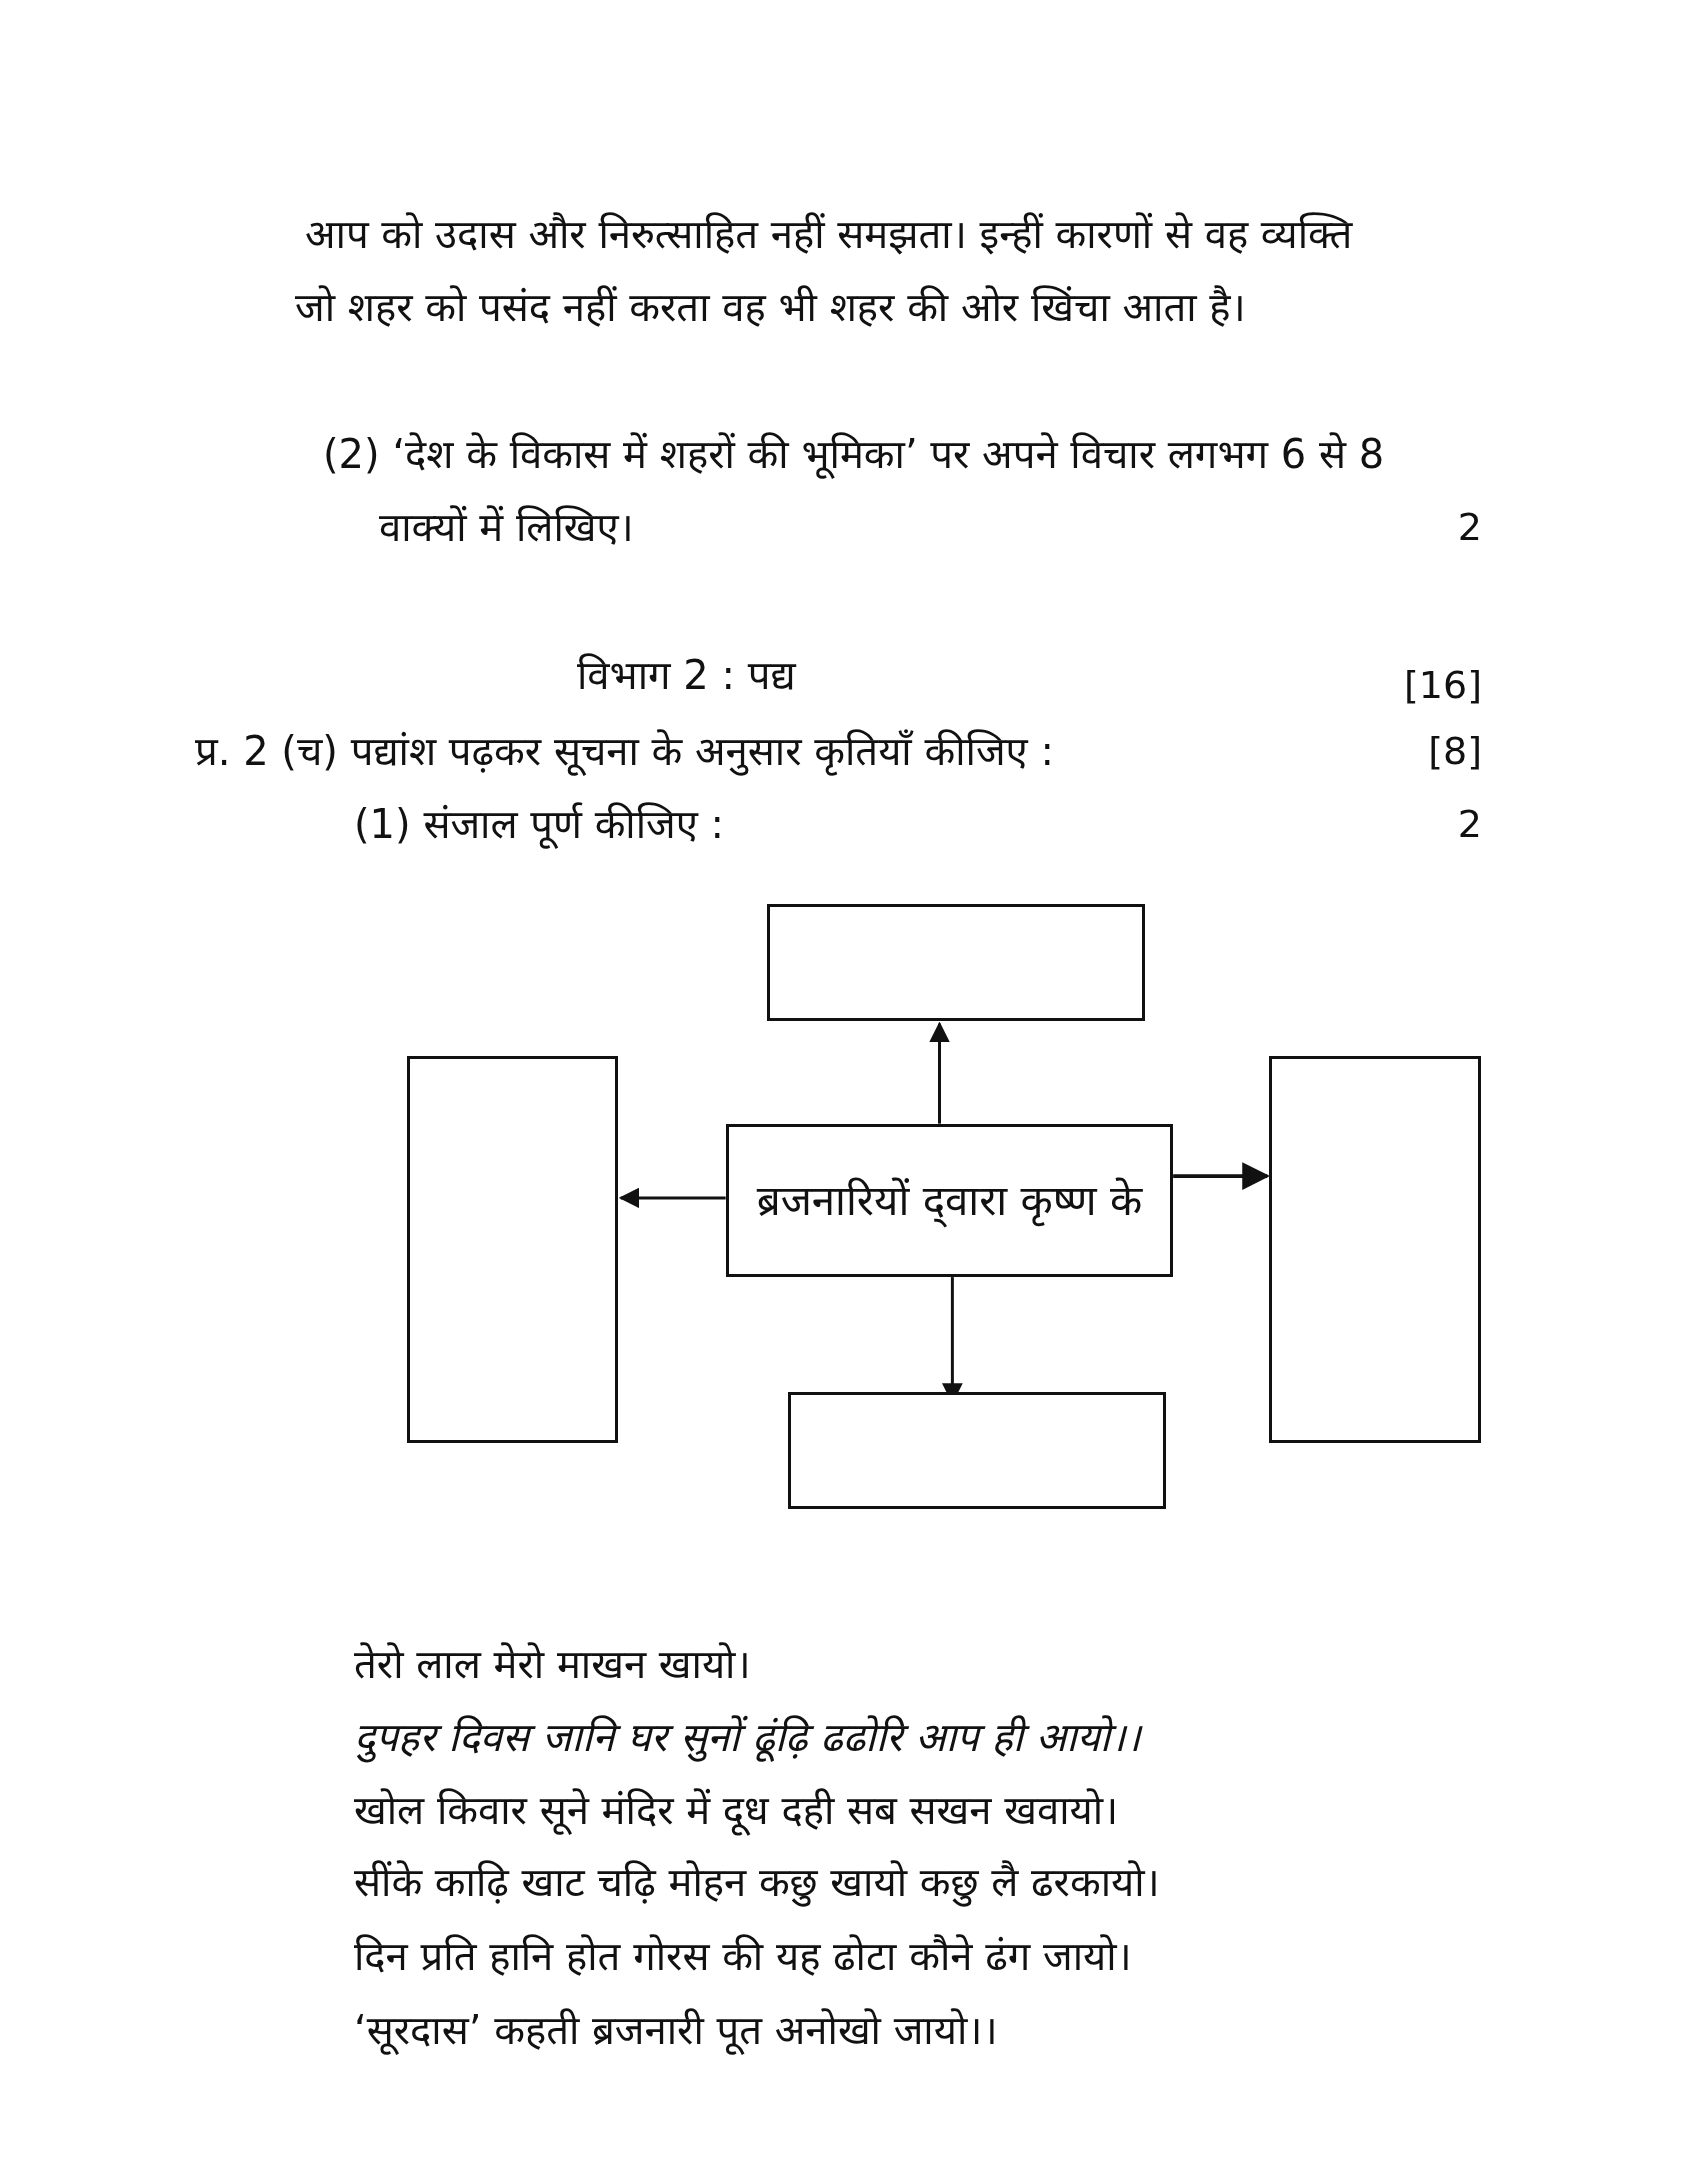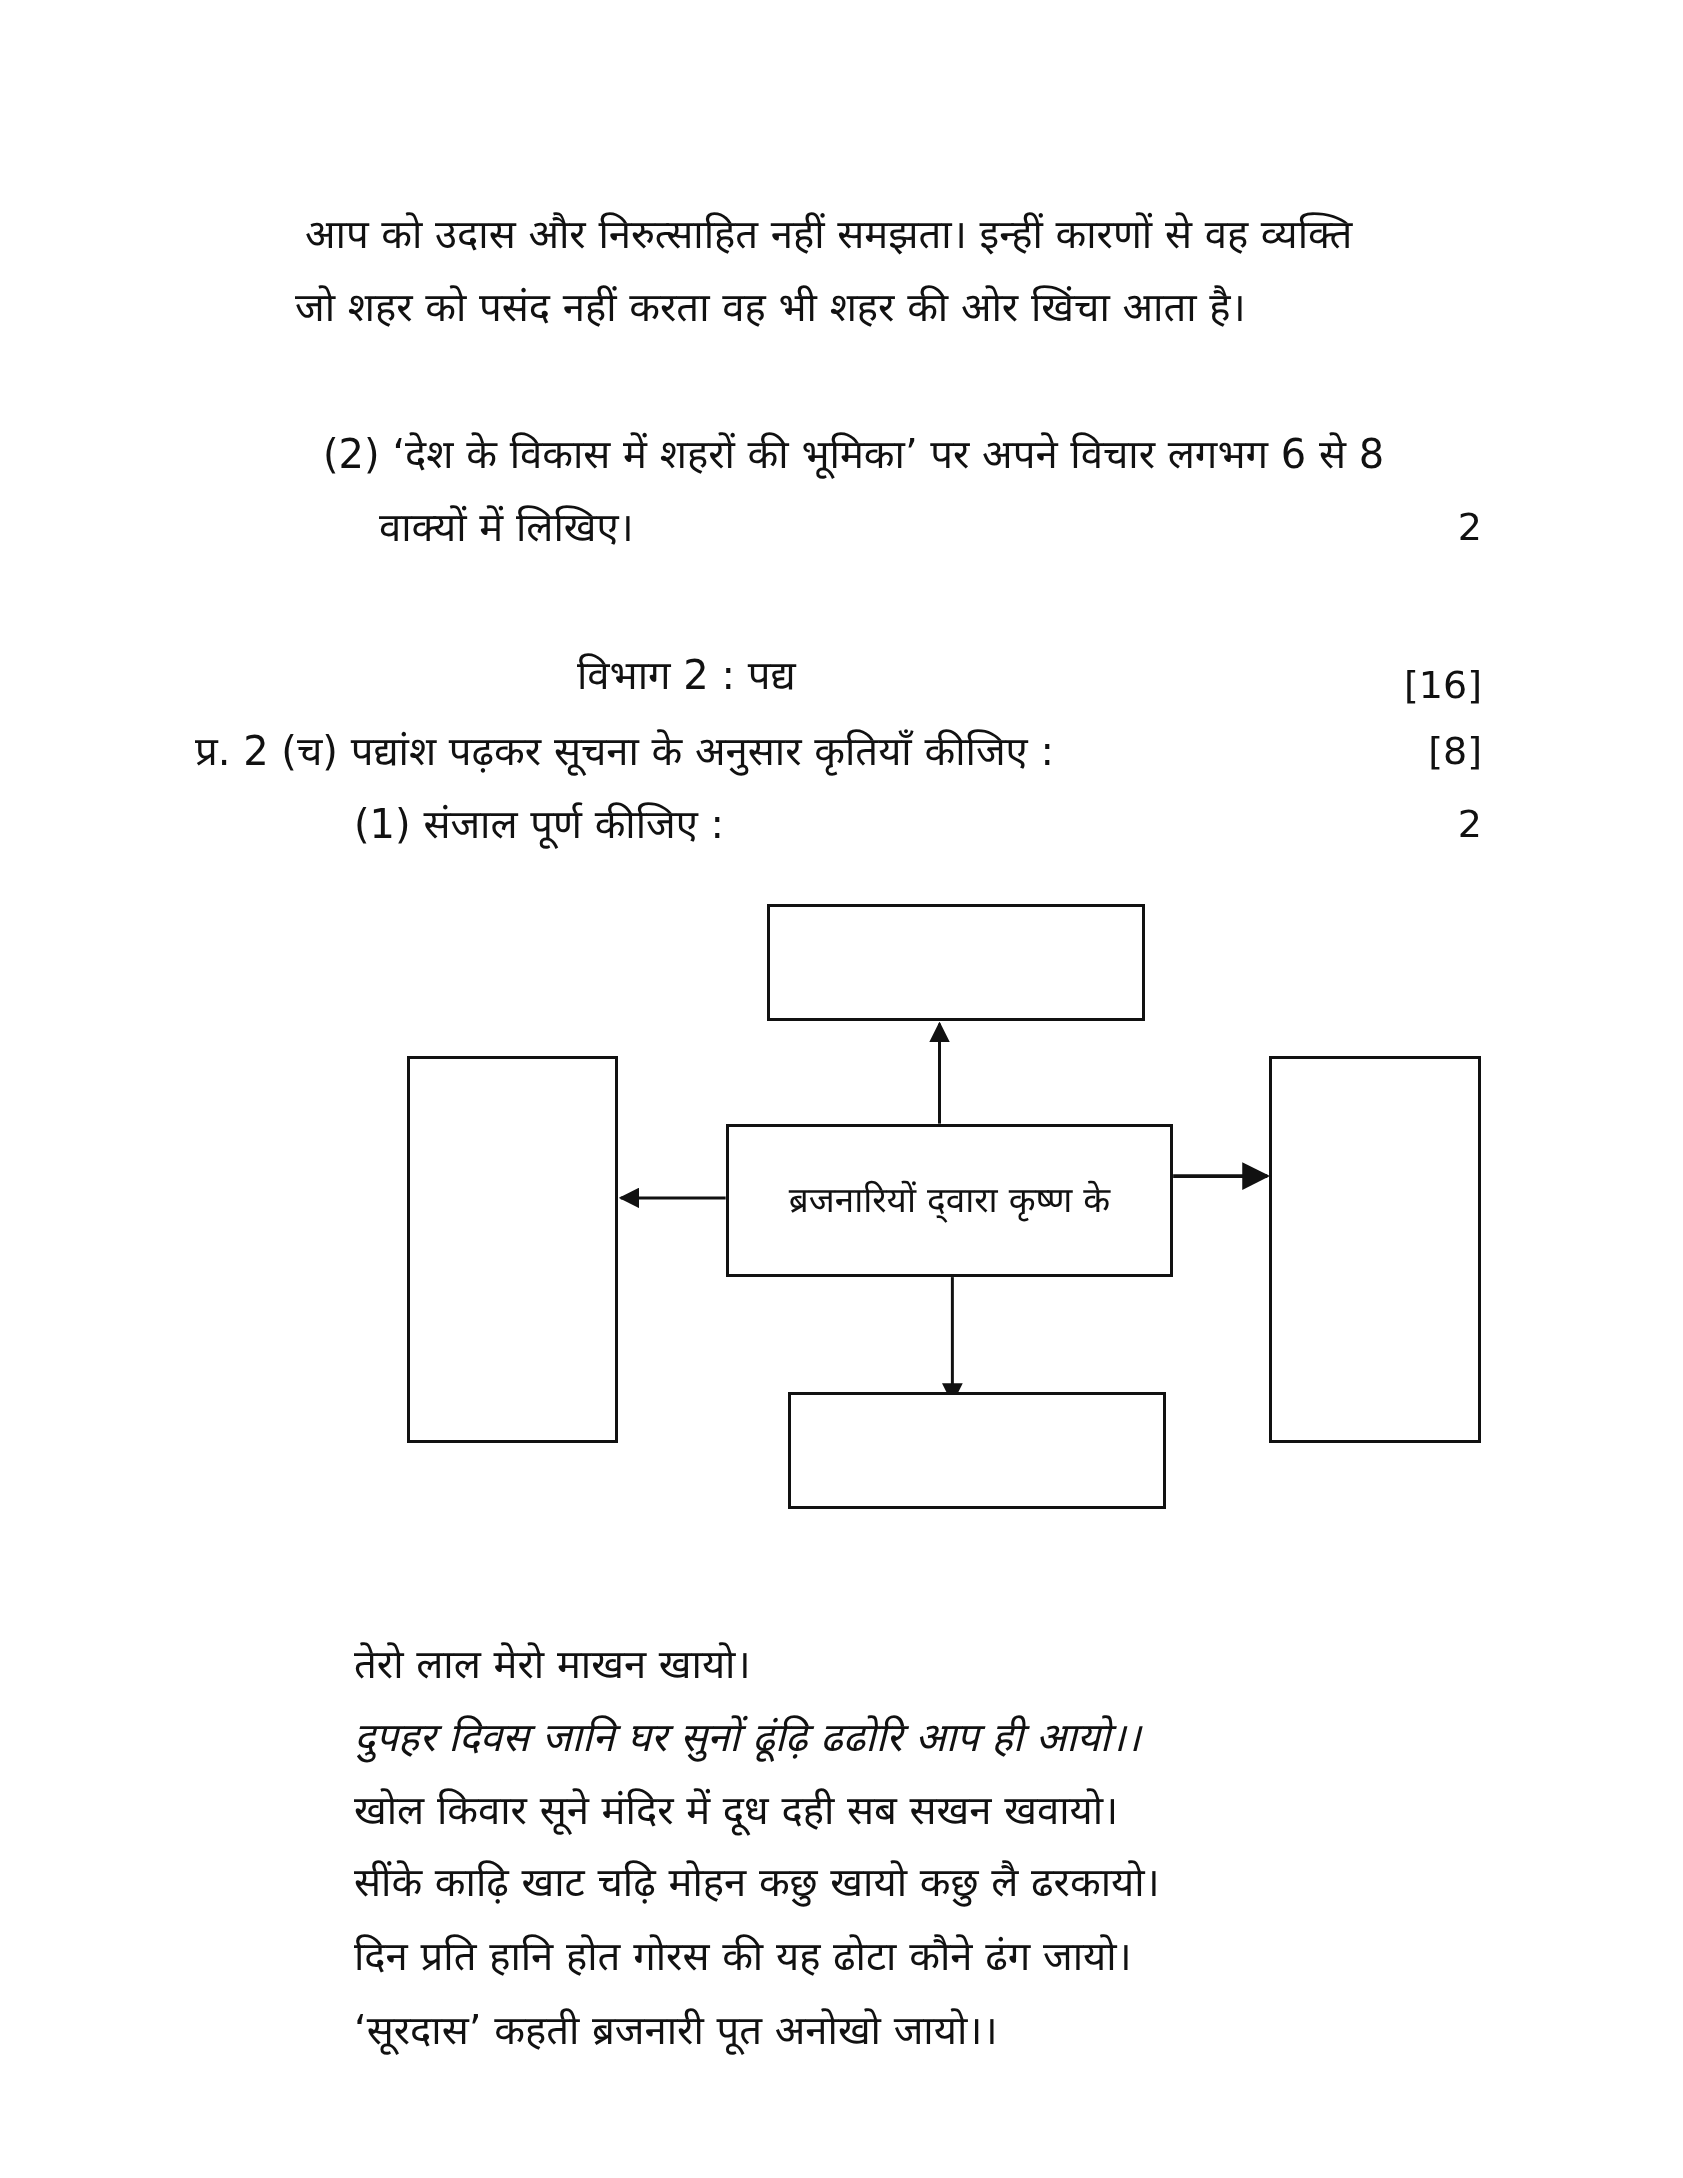--- a/index.html
+++ b/index.html
@@ -10,7 +10,7 @@
     .right { position:absolute; font-size:38px; line-height:48px; text-align:right; }
     .box { position:absolute; border:3px solid #111; box-sizing:border-box; background:#fff; }
     .center-box { display:flex; align-items:center; justify-content:center; text-align:center;
-                  font-size:35px; line-height:73px; padding:0 10px; }
+                  font-size:42px; line-height:73px; padding:0 10px; }
     svg.arrows { position:absolute; left:0; top:0; }
   </style>
 </head>

